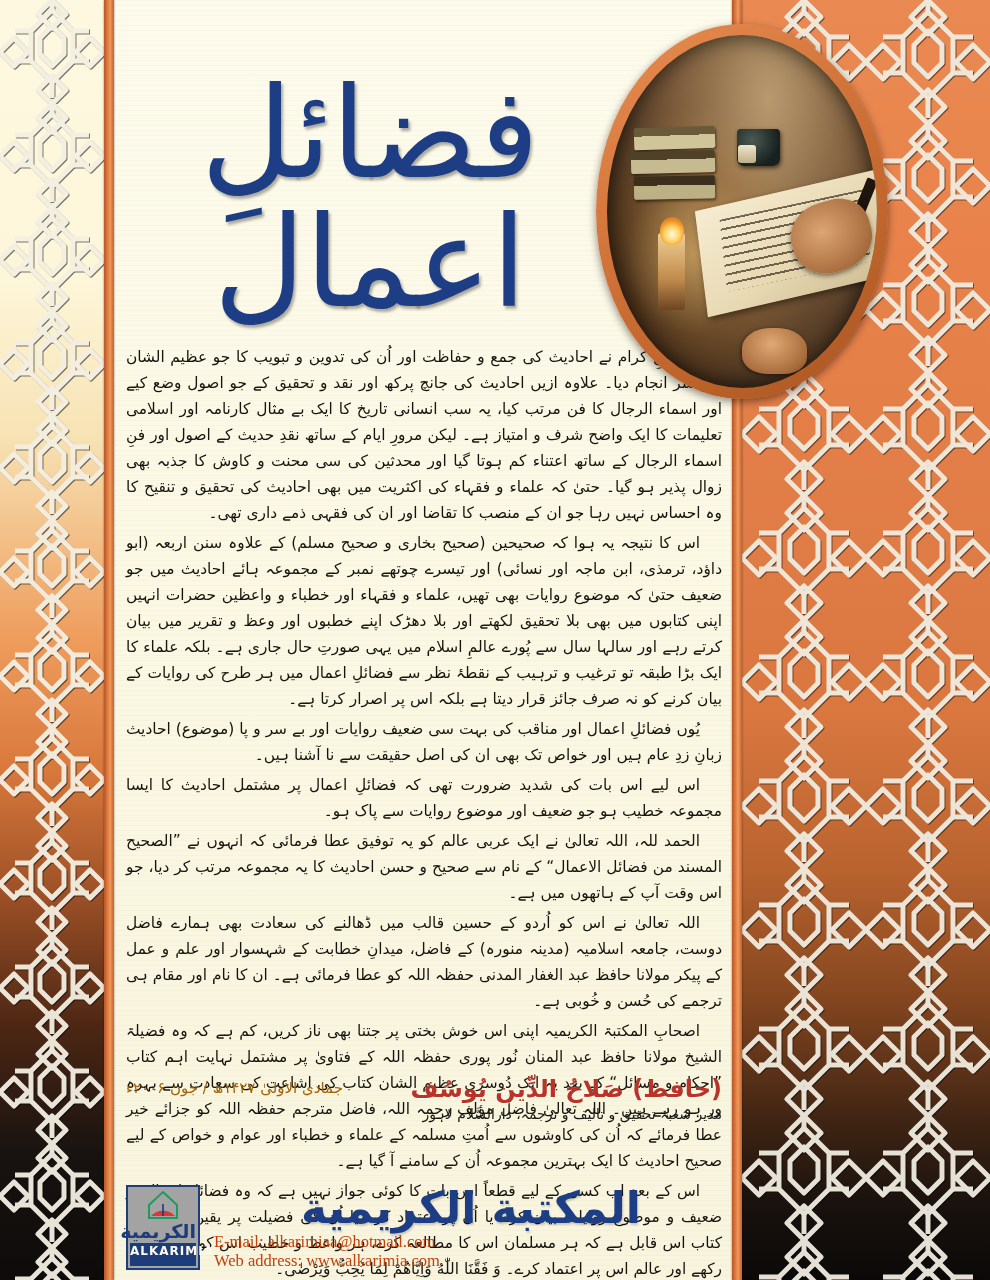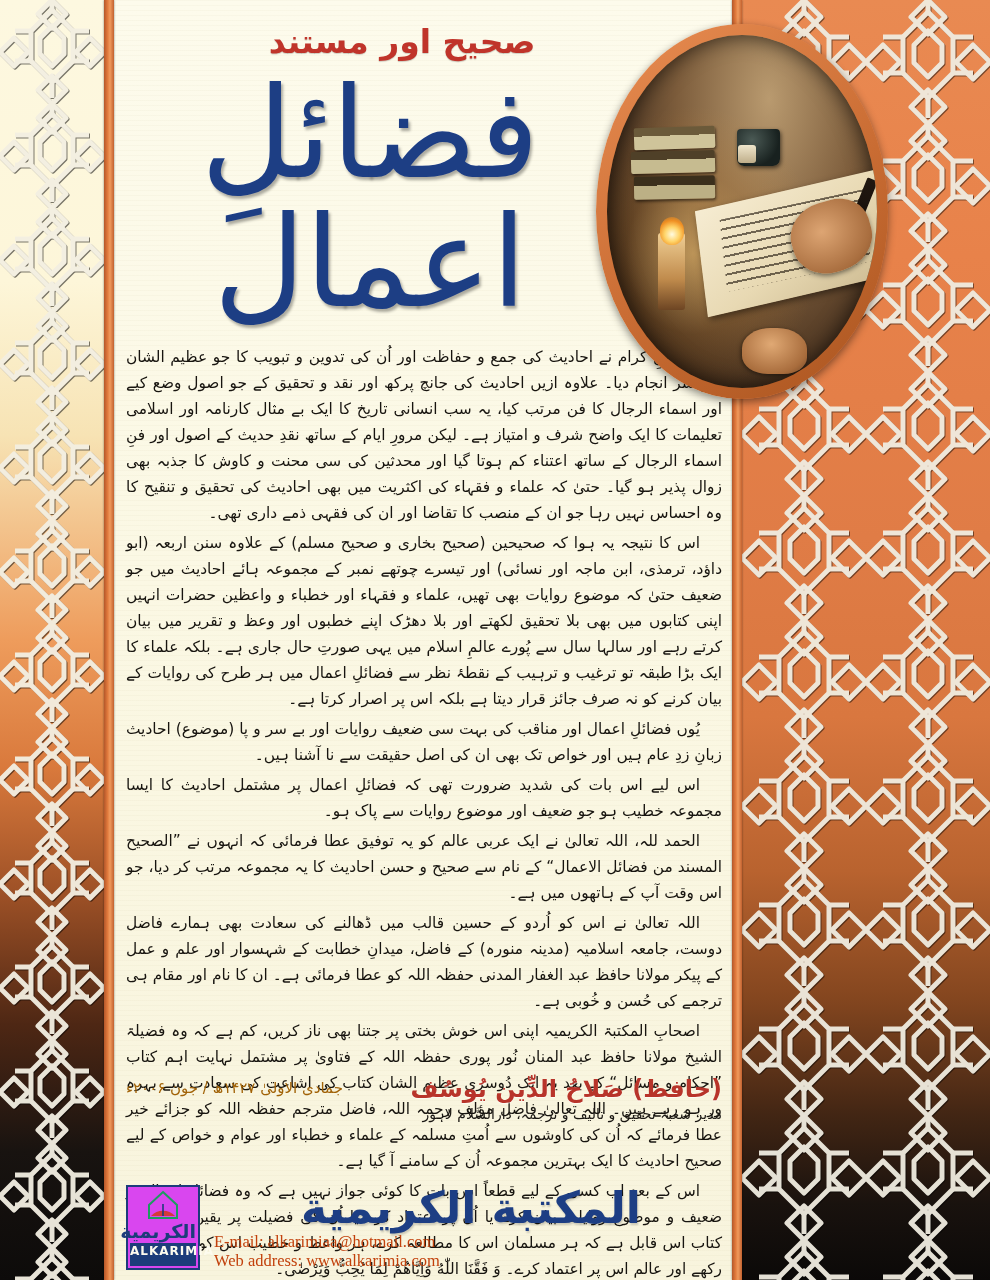--- a/index.html
+++ b/index.html
@@ -307,7 +307,6 @@
   </div>
   <div class="rule" id="rule-right"></div>
 
-  <div class="kicker">صحیح اور مستند</div>
   <div class="main-title">فضائلِ اعمال</div>
 
   <div id="oval-frame">

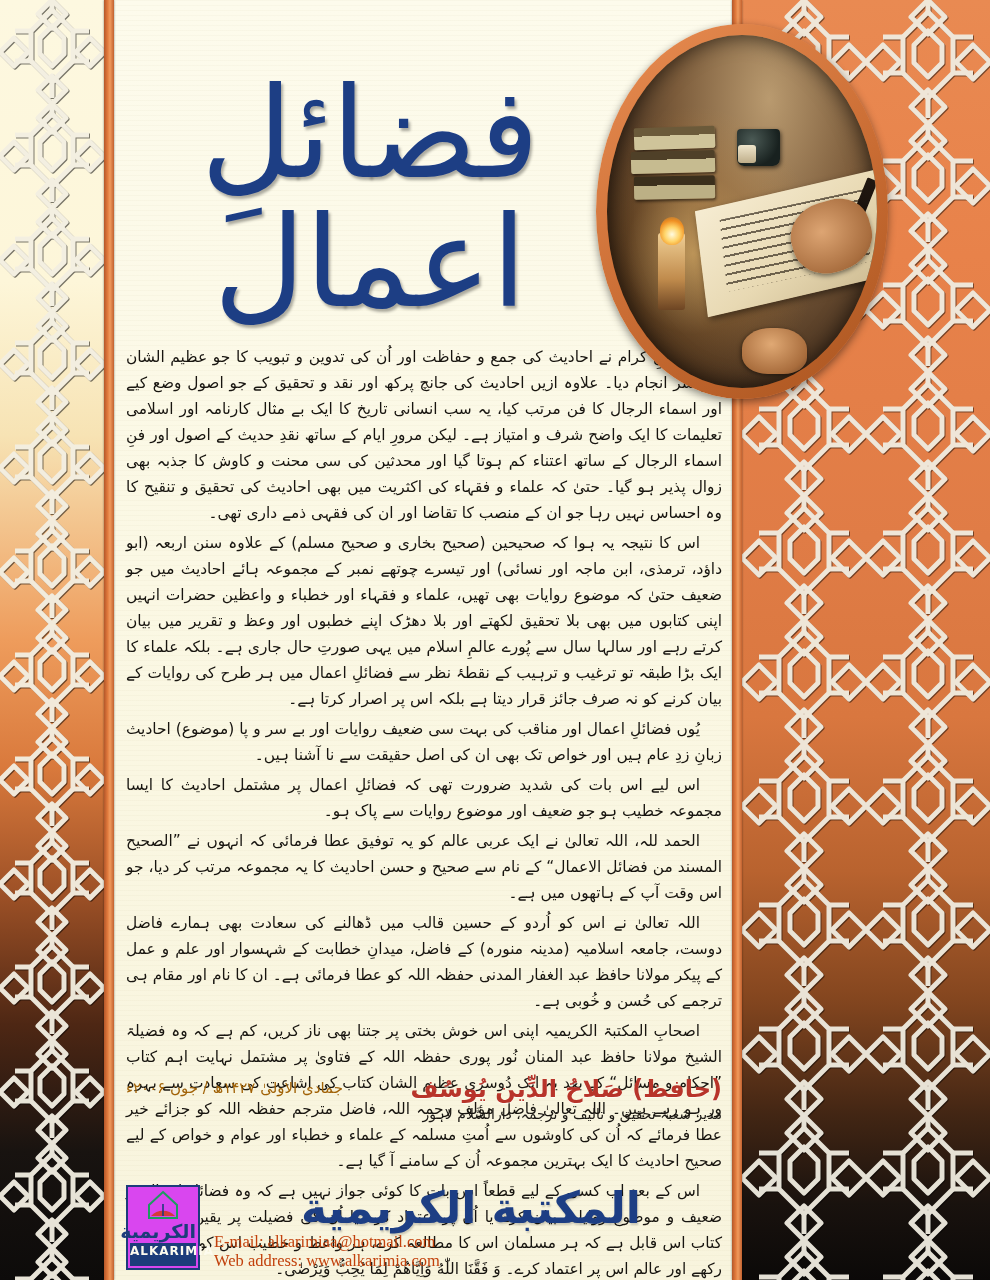--- a/index.html
+++ b/index.html
@@ -217,7 +217,7 @@
   #publisher-logo{
     width:74px; flex:0 0 74px;
     border:2px solid #1c3c7a;
-    background:#d946ef;
+    background:#a3a3a3;
     padding:3px 2px 2px;
     box-sizing:border-box;
     text-align:center;

